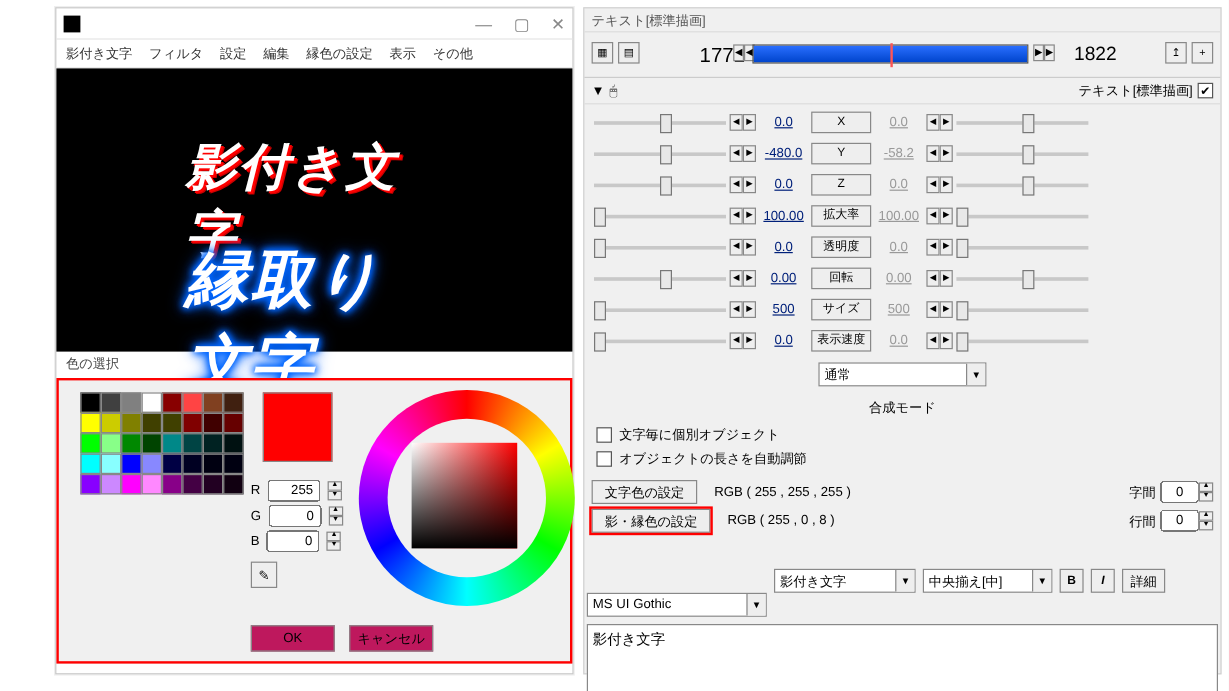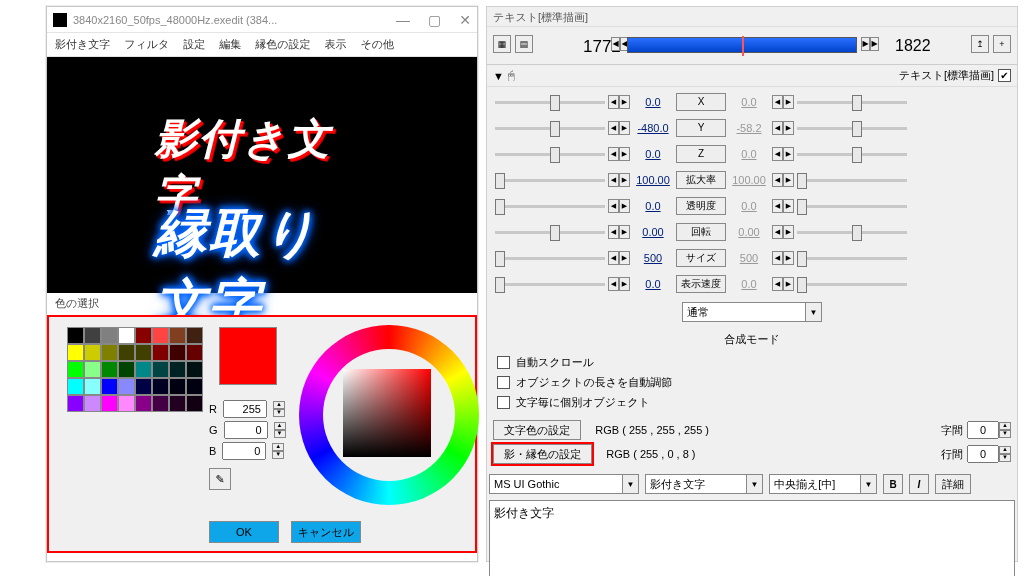--- a/index.html
+++ b/index.html
@@ -90,7 +90,6 @@
 <div class="win-left">
   <div class="titlebar">
     <div class="icon-sq"></div>
-    <span>3840x2160_50fps_48000Hz.exedit (384...</span>
     <div class="wbtns">
       <span>—</span>
       <span>▢</span>

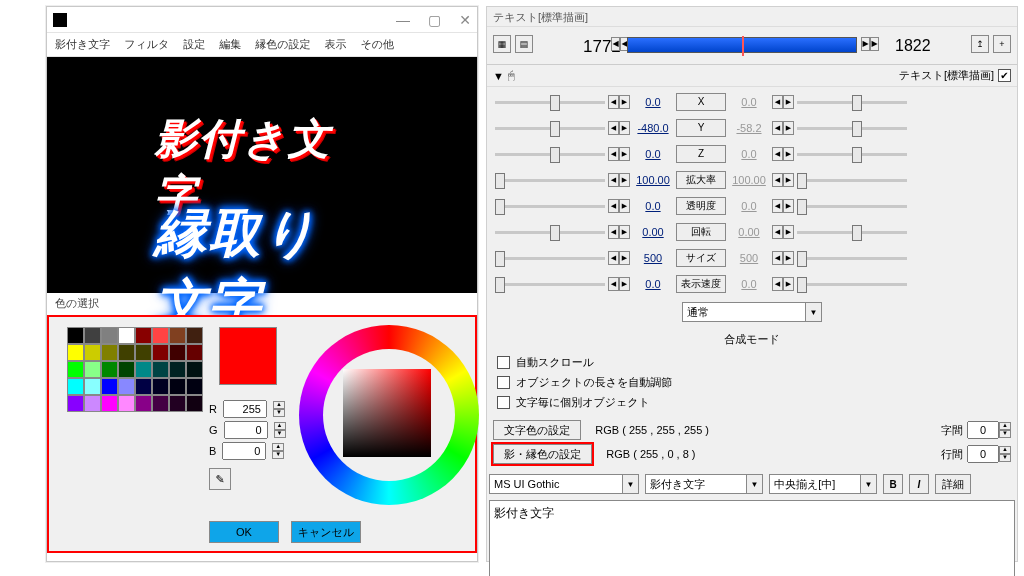--- a/index.html
+++ b/index.html
@@ -359,10 +359,6 @@
   <div id="checks" style="padding:2px 6px;">
       <div class="check-row">
         <span class="chkbox"></span>
-        <span>自動スクロール</span>
-      </div>
-      <div class="check-row">
-        <span class="chkbox"></span>
         <span>オブジェクトの長さを自動調節</span>
       </div>
       <div class="check-row">

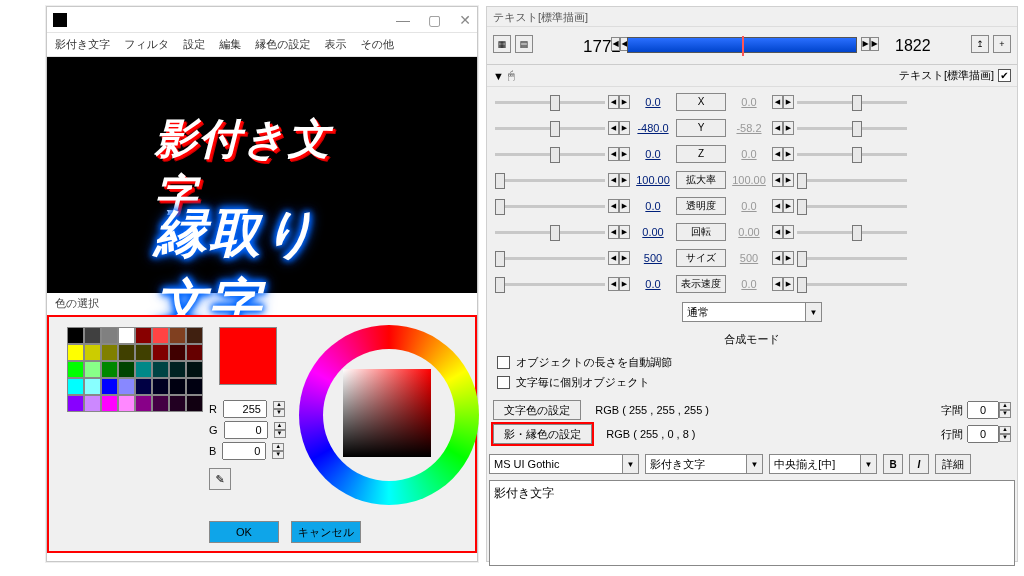--- a/index.html
+++ b/index.html
@@ -359,11 +359,11 @@
   <div id="checks" style="padding:2px 6px;">
       <div class="check-row">
         <span class="chkbox"></span>
-        <span>オブジェクトの長さを自動調節</span>
+        <span>文字毎に個別オブジェクト</span>
       </div>
       <div class="check-row">
         <span class="chkbox"></span>
-        <span>文字毎に個別オブジェクト</span>
+        <span>オブジェクトの長さを自動調節</span>
       </div>
     </div>
 

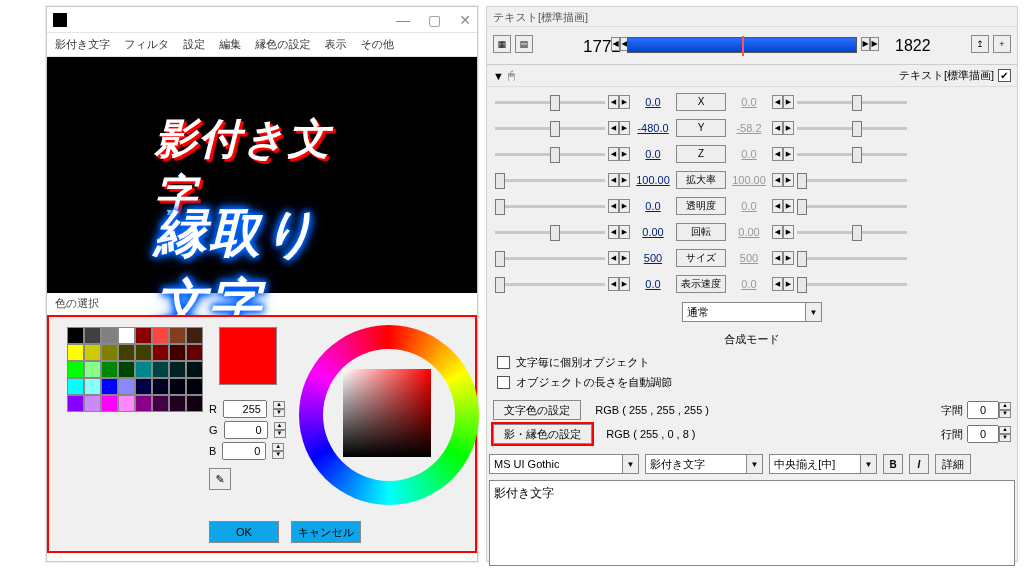--- a/index.html
+++ b/index.html
@@ -399,7 +399,7 @@
   </div>
 
   <div class="fontrow">
-    <div class="combo" style="width:150px;">
+    <div class="combo" style="width:150px;margin-top:40px;">
       <span>MS UI Gothic</span>
         <div class="dd">▼</div>
     </div>

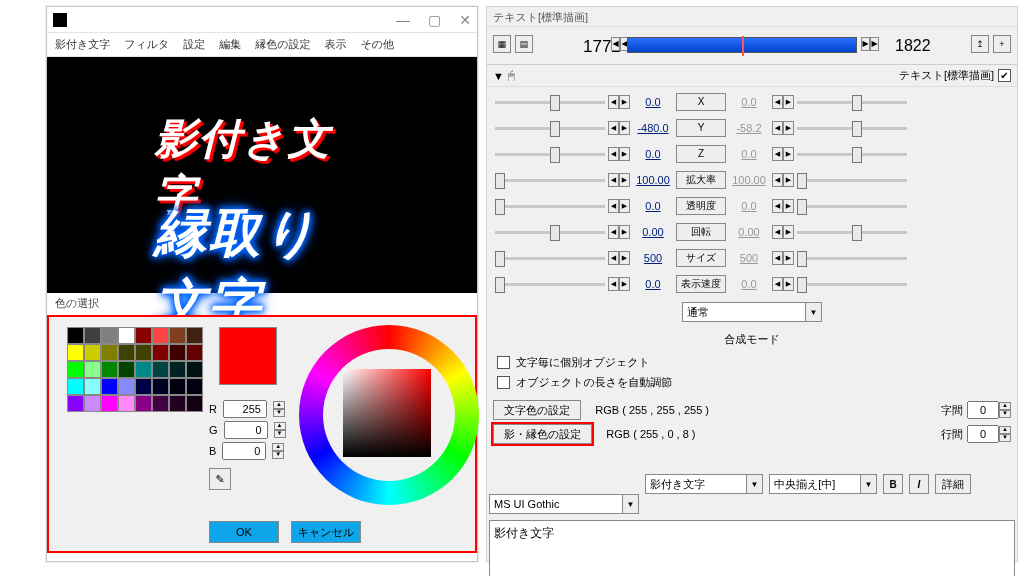--- a/index.html
+++ b/index.html
@@ -37,7 +37,7 @@
   .sv-box{position:absolute;left:44px;top:44px;width:88px;height:88px;
     background:linear-gradient(to bottom,rgba(0,0,0,0),#000),linear-gradient(to right,#fff,#f00);}
   .okrow{position:absolute;left:160px;bottom:8px;display:flex;gap:12px;}
-  .okrow button{width:70px;height:22px;background:#0ea5e9;border:1px solid #888;font-size:11px;cursor:pointer;}
+  .okrow button{width:70px;height:22px;background:#be185d;border:1px solid #888;font-size:11px;cursor:pointer;}
 
   
   .win-right{position:absolute;left:486px;top:6px;width:532px;height:556px;border:1px solid #d0d0d0;background:#f0f0f0;}

